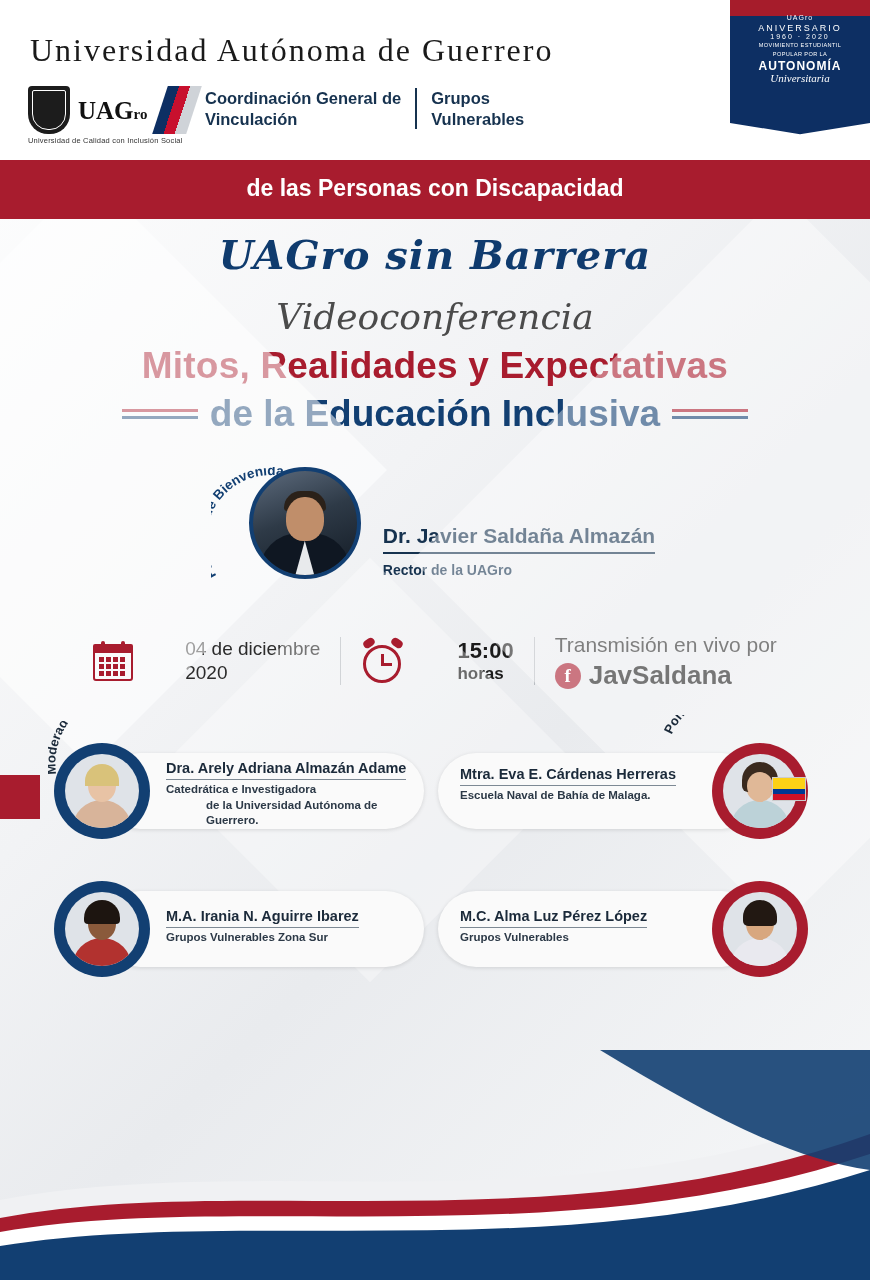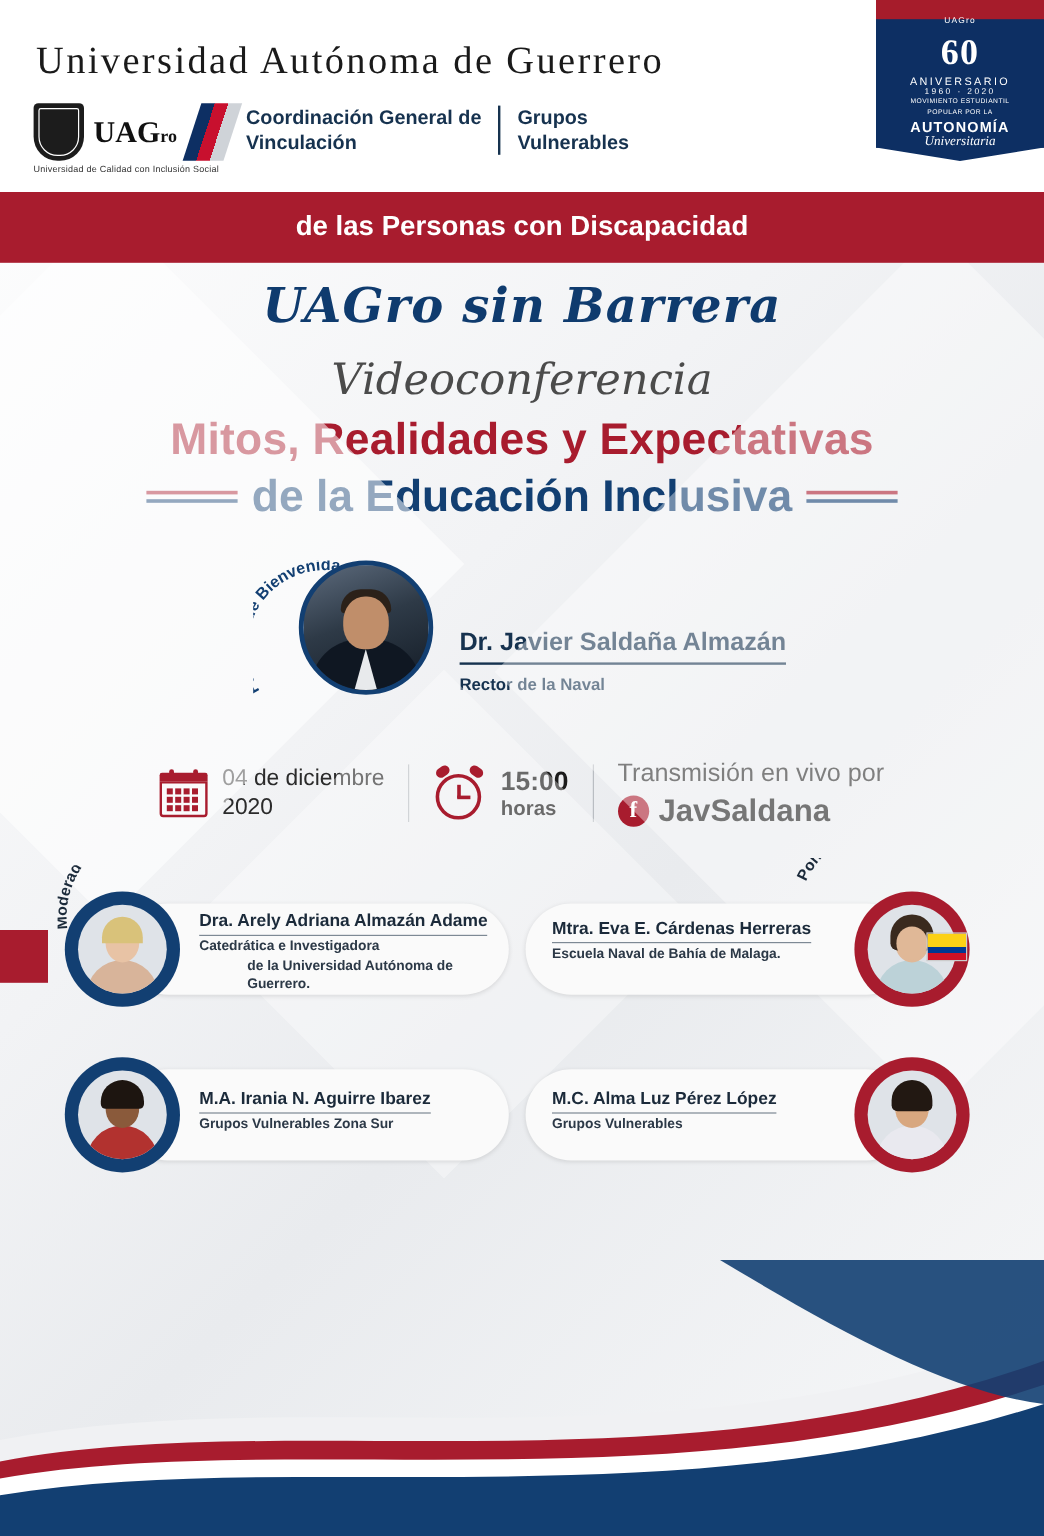--- a/index.html
+++ b/index.html
@@ -299,7 +299,6 @@
     <div class="anniv">
       <div class="redtop"></div>
       <div class="uagro-mini">UAGro</div>
-      <div class="n60">60</div>
       <div class="anivtxt">ANIVERSARIO</div>
       <div class="years">1960 · 2020</div>
       <div class="mov">MOVIMIENTO ESTUDIANTIL</div>

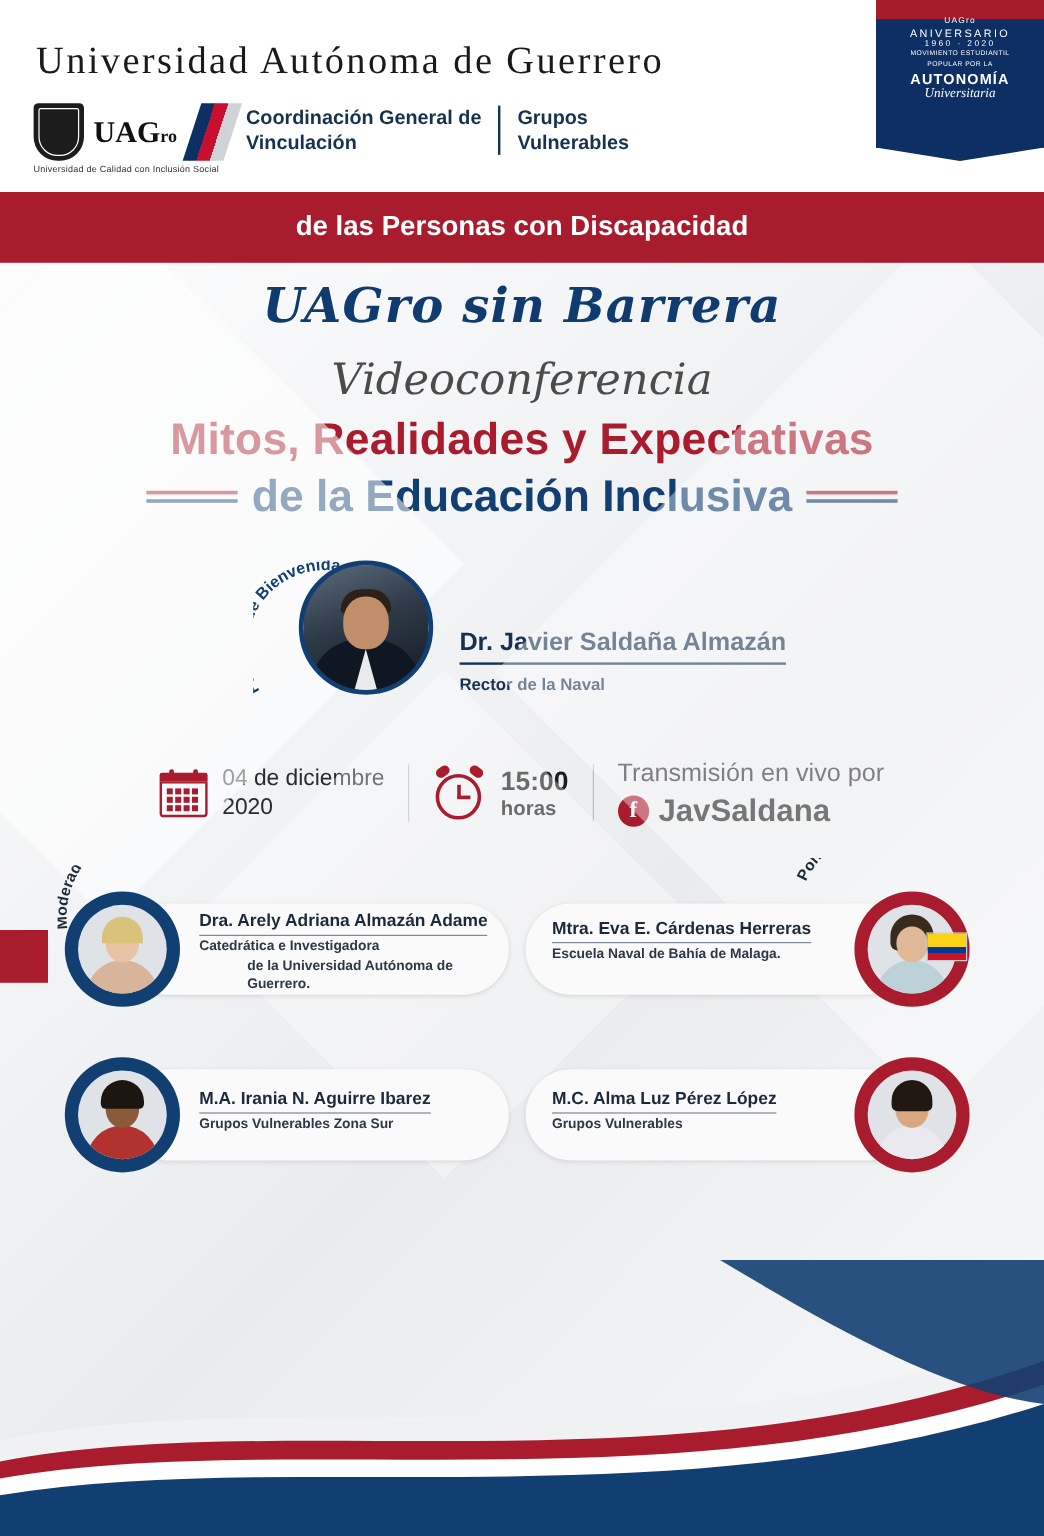--- a/index.html
+++ b/index.html
@@ -343,7 +343,7 @@
     </div>
     <div class="rector-info">
       <div class="name">Dr. Javier Saldaña Almazán</div>
-      <div class="role">Rector de la Naval</div>
+      <div class="role">Rector de la UAGro</div>
     </div>
   </div>
 

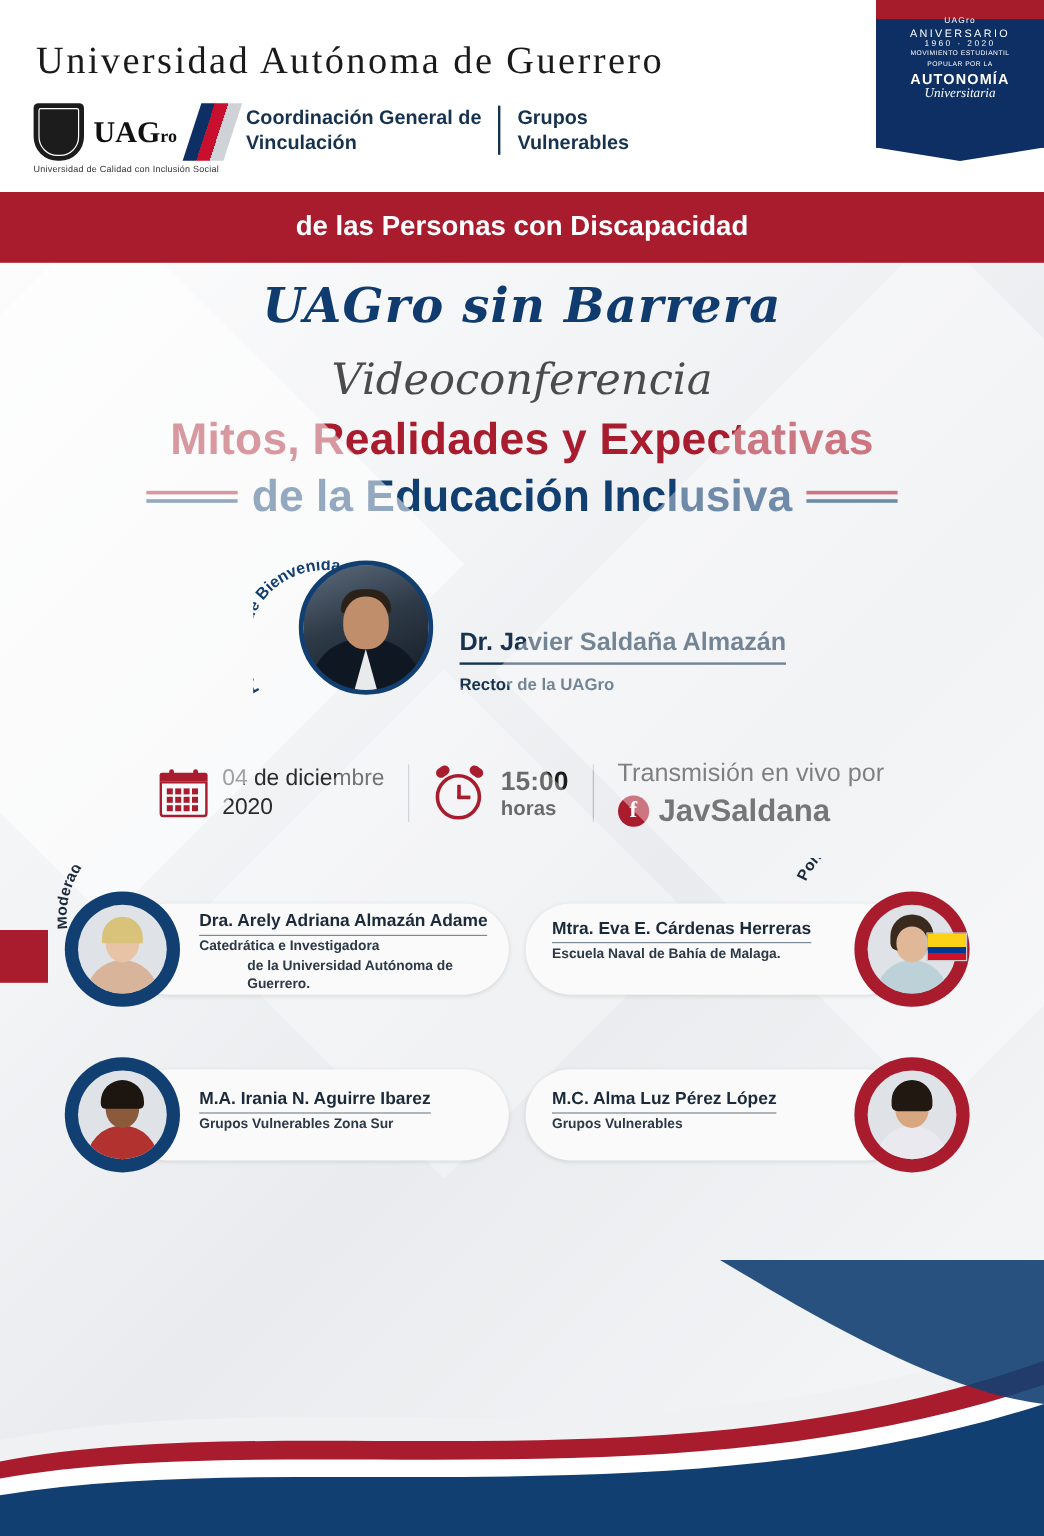--- a/index.html
+++ b/index.html
@@ -193,7 +193,7 @@
     display: flex; align-items: center; justify-content: center;
     margin-top: 34px; gap: 0;
   }
-  .info-cell { display: flex; align-items: center; padding: 0 20px; }
+  .info-cell { display: flex; align-items: center; padding: 0 20px; gap: 40px; }
   .divider { width: 1px; height: 48px; background: #b9bdc2; }
   .cal-icon { width: 40px; height: 40px; position: relative; }
   .cal-icon .top { position:absolute; top:3px; left:0; width:40px; height:7px; background:#a81c2e; border-radius:2px 2px 0 0;}

